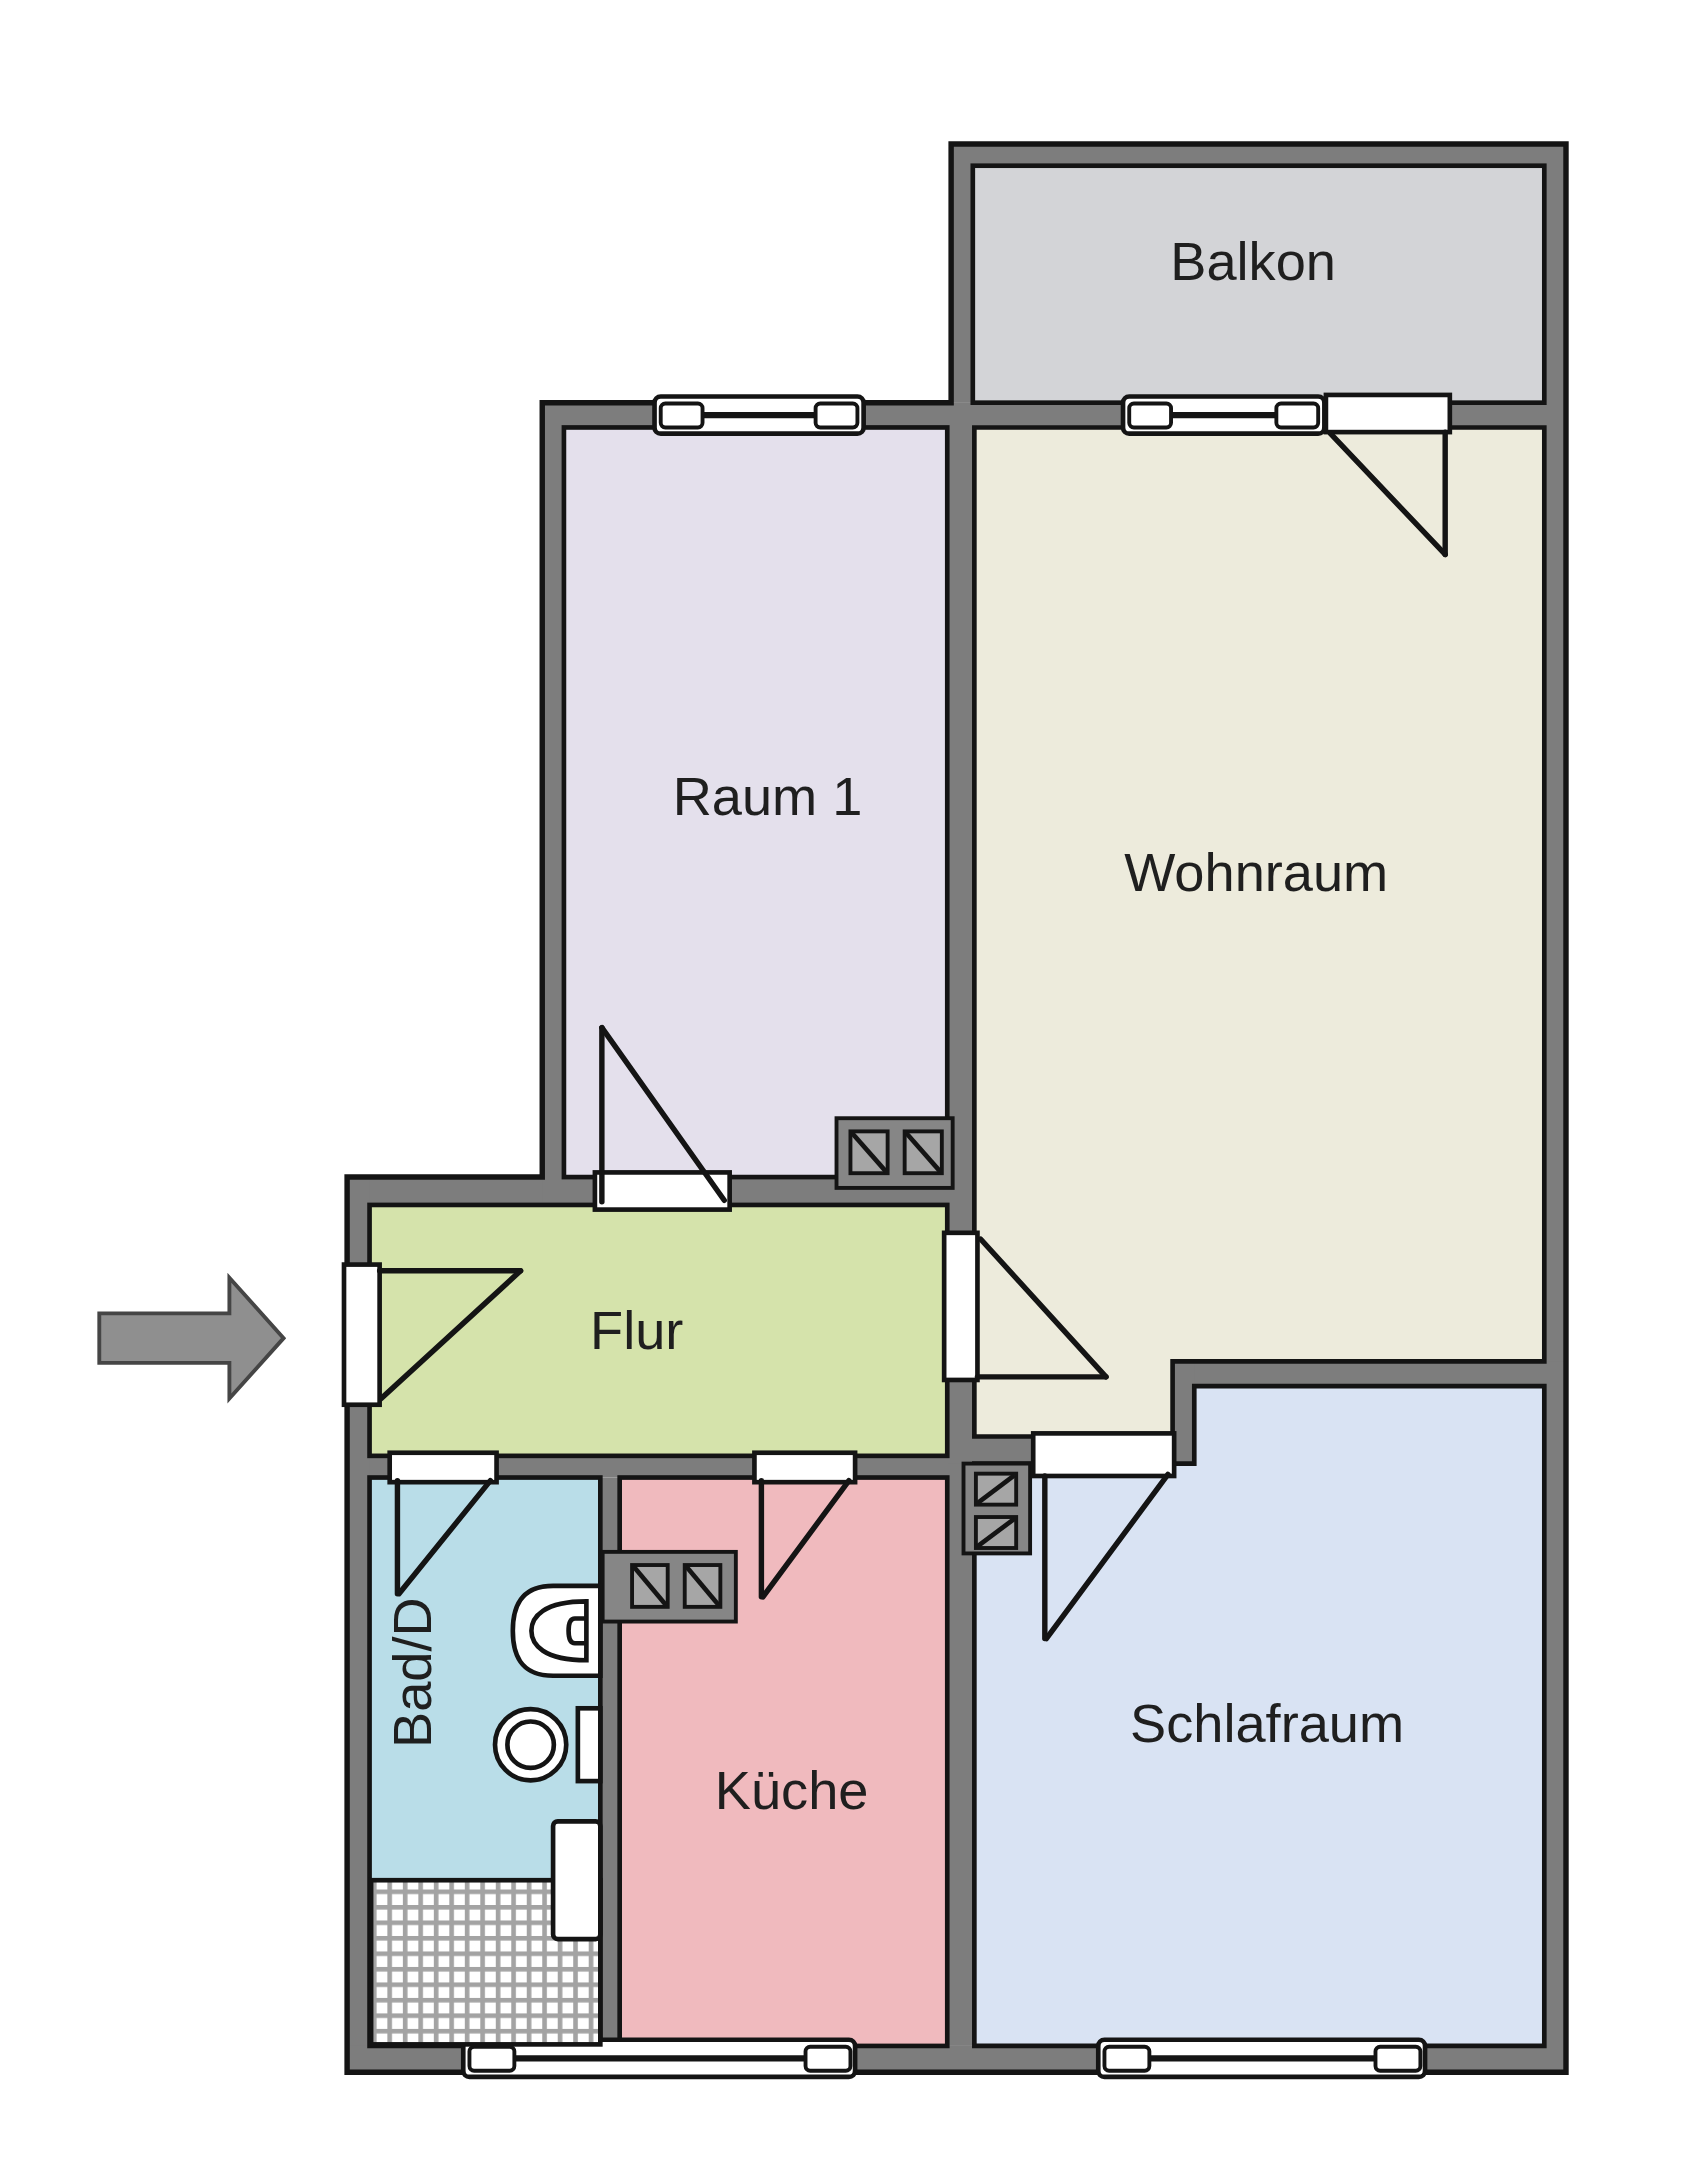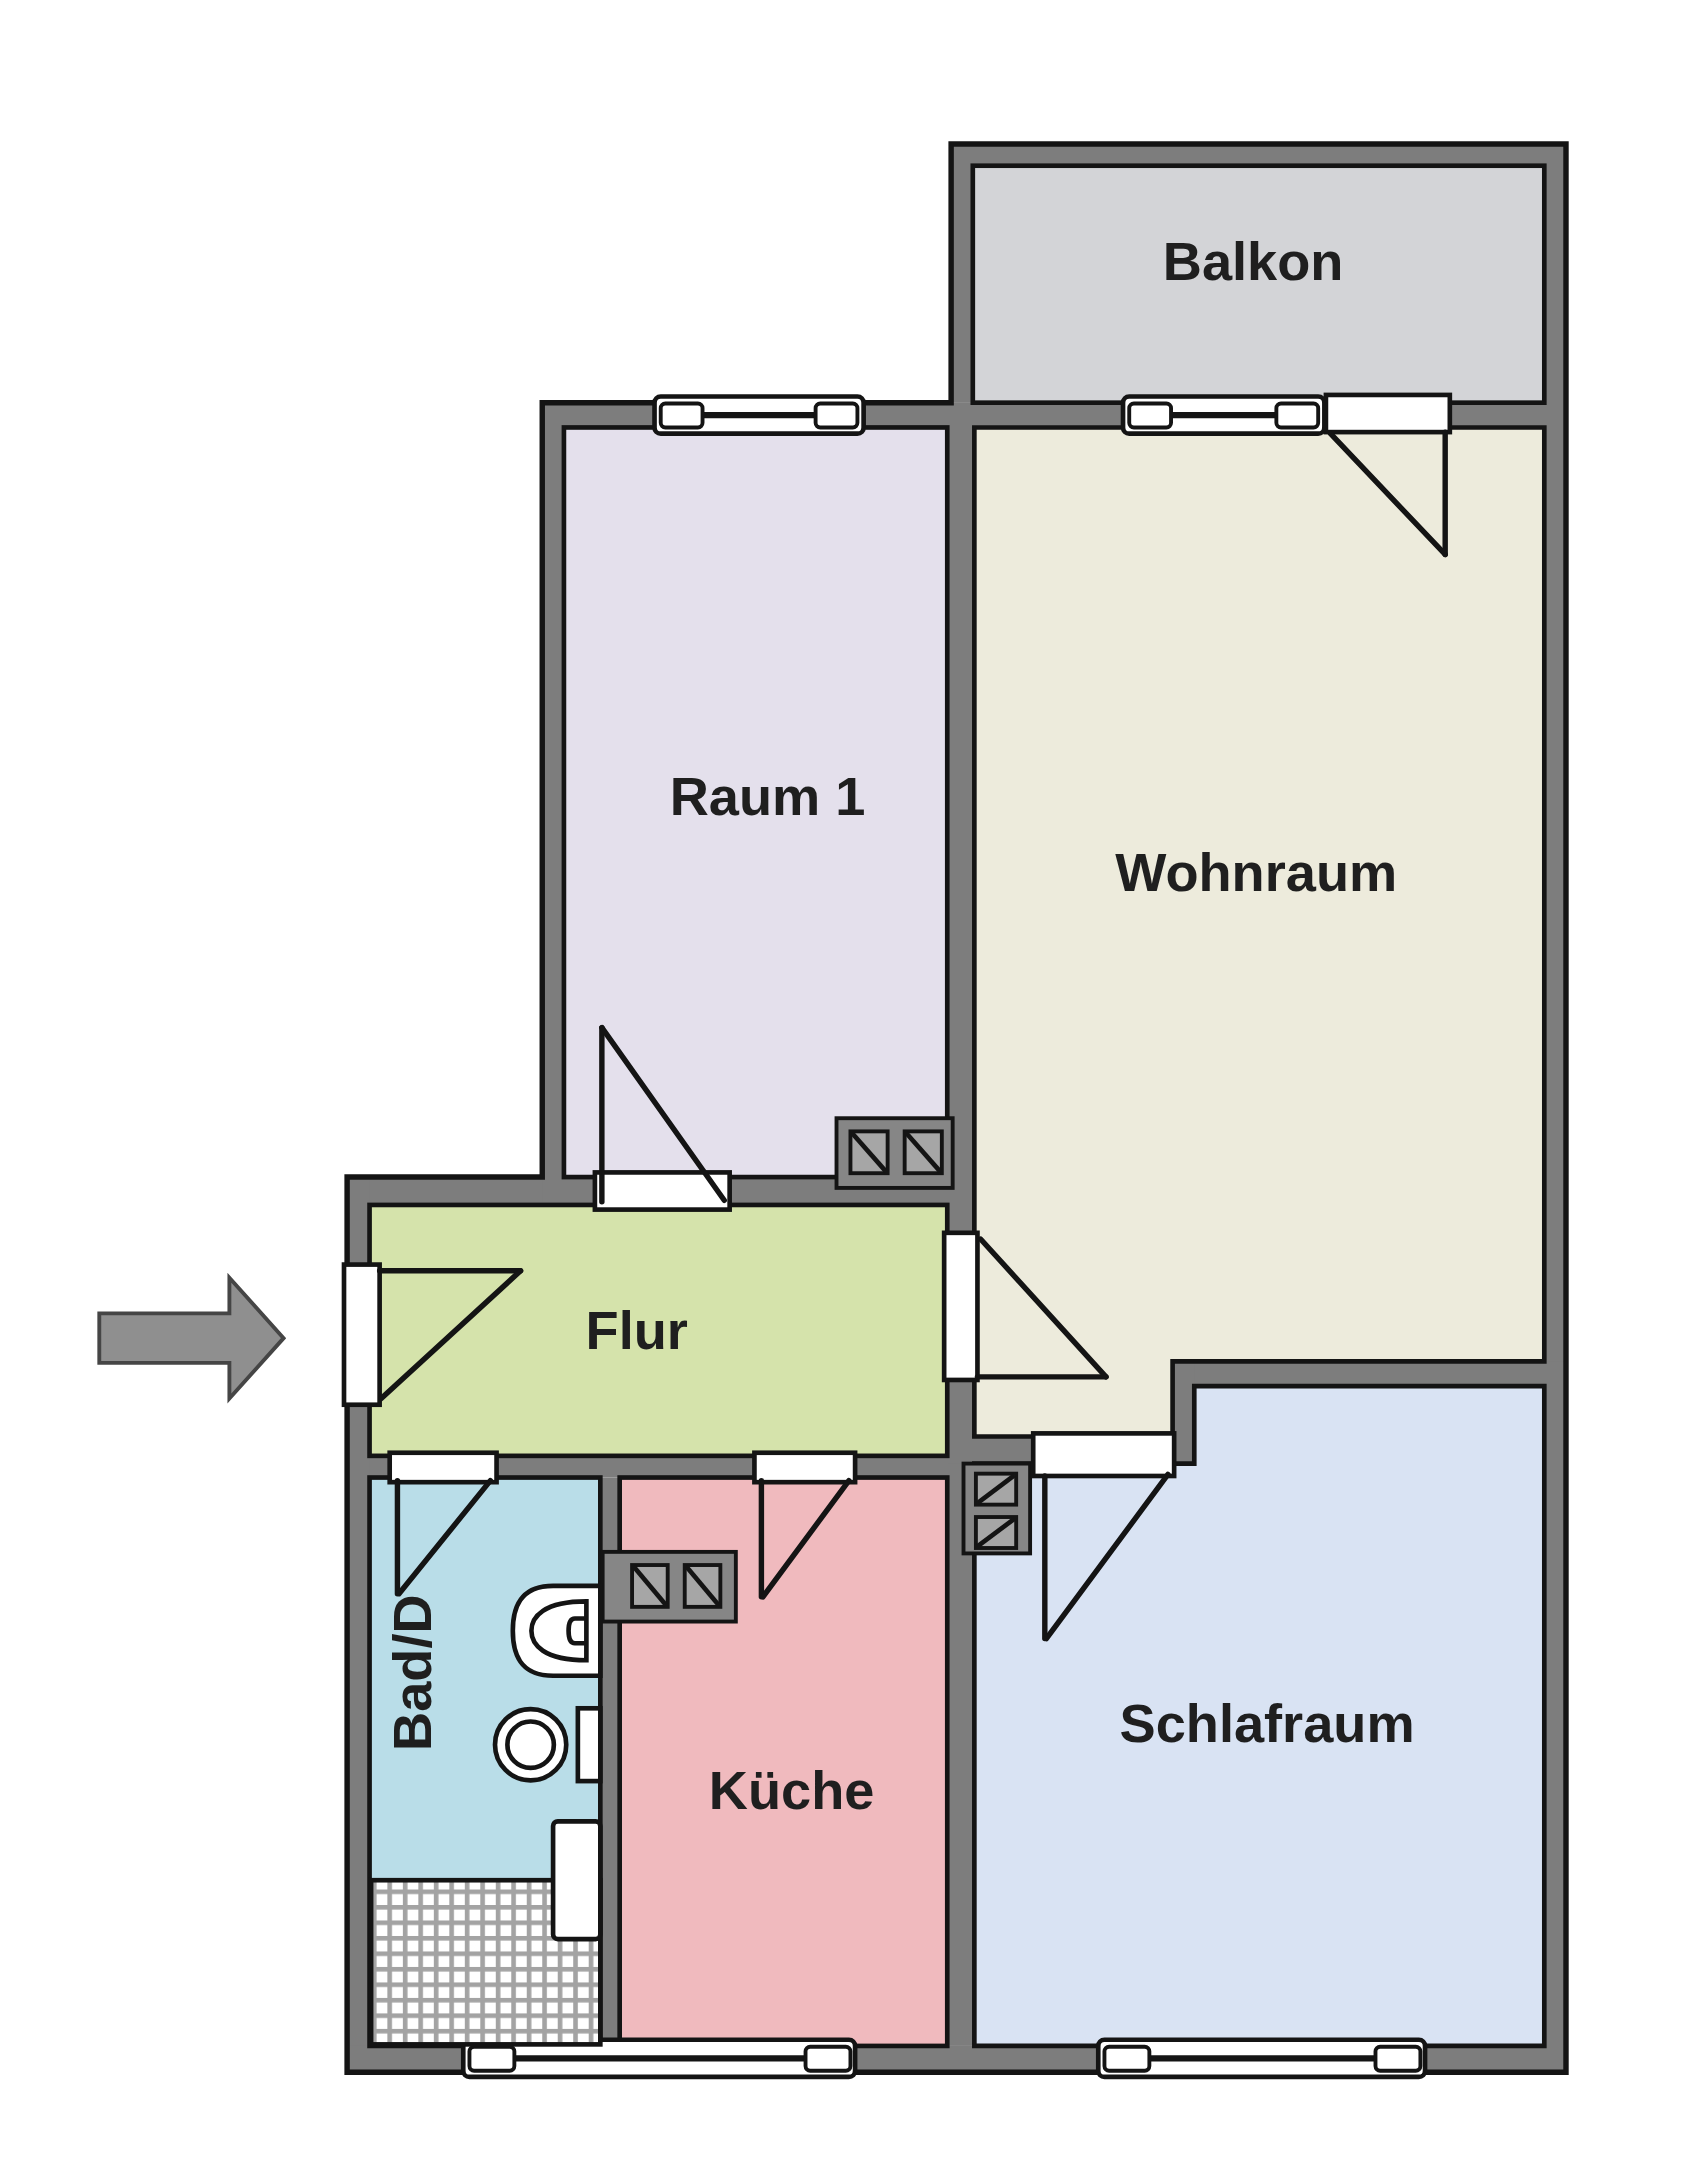--- a/index.html
+++ b/index.html
@@ -4,7 +4,7 @@
 <style>
   html,body{margin:0;padding:0;background:#ffffff;}
   .stage{position:relative;width:1600px;height:2183px;background:#ffffff;overflow:hidden;
-         font-family:"Liberation Sans", sans-serif;font-weight:bold;}
+         font-family:"Liberation Sans", sans-serif;}
   svg{position:absolute;left:0;top:0;}
   text{font-family:"Liberation Sans", sans-serif;fill:#1f1f1f;}
   .room-label{font-size:70px;}

